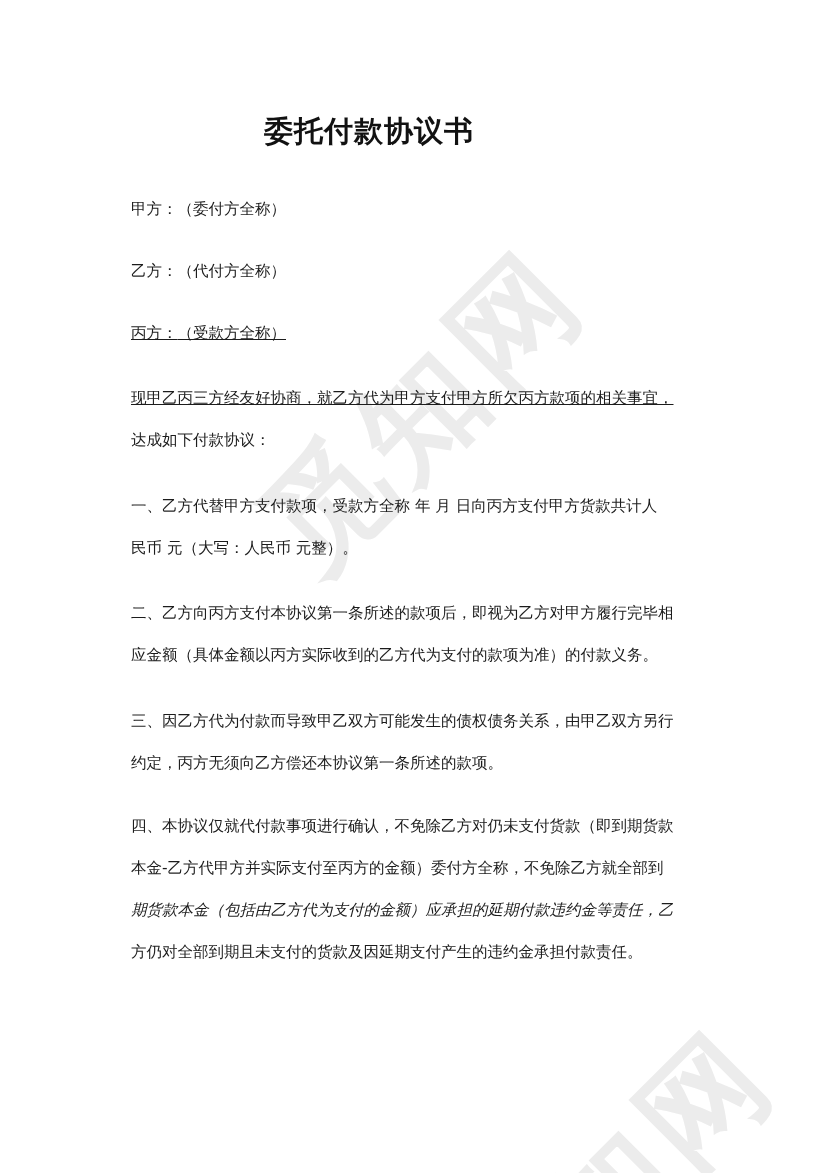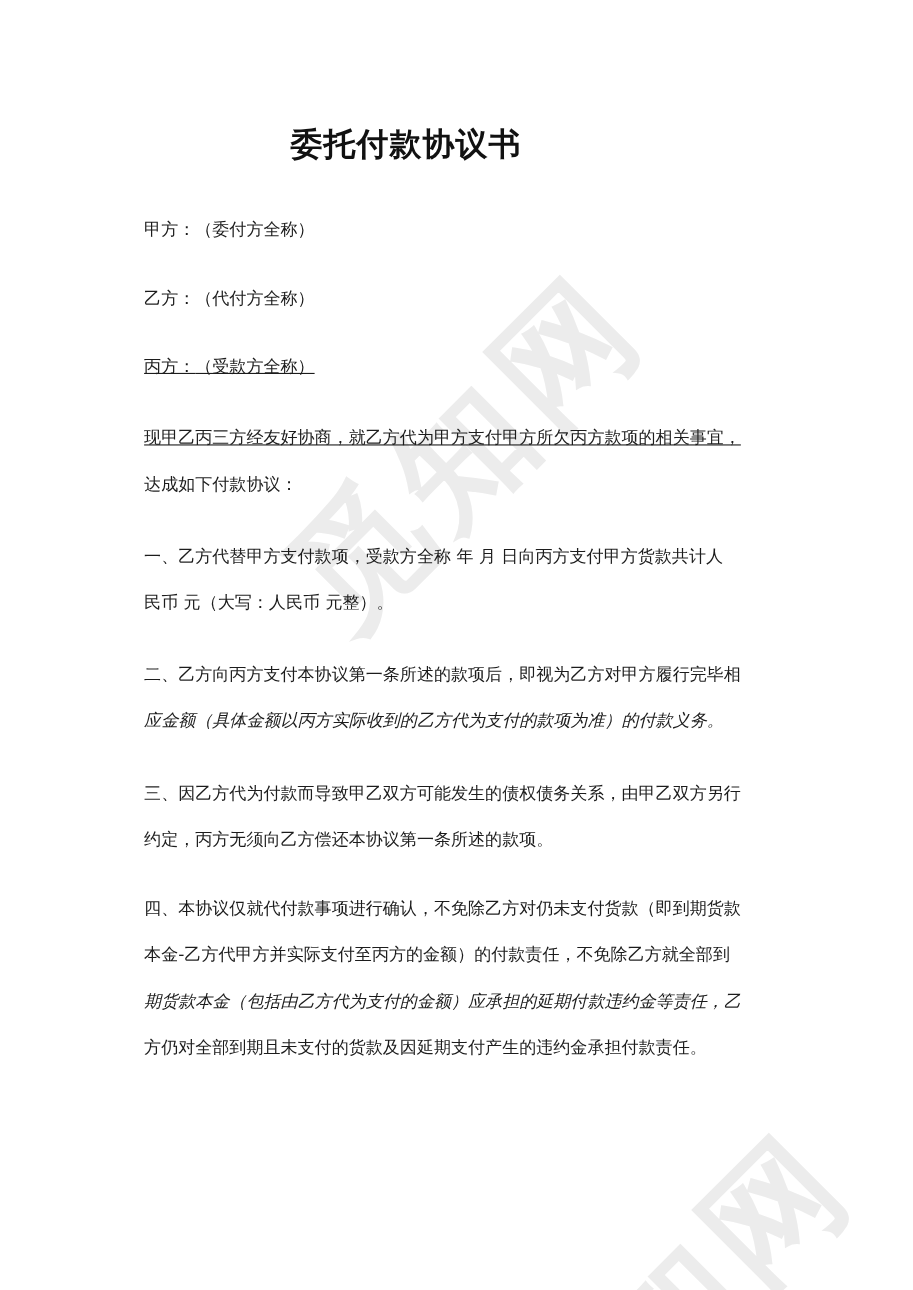--- a/index.html
+++ b/index.html
@@ -81,7 +81,7 @@
   <div class="line" style="top:538px;">民币  元（大写：人民币  元整）。</div>
 
   <div class="line" style="top:603px;">二、乙方向丙方支付本协议第一条所述的款项后，即视为乙方对甲方履行完毕相</div>
-  <div class="line" style="top:645px;font-style:italic;">应金额（具体金额以丙方实际收到的乙方代为支付的款项为准）的付款义务。</div>
+  <div class="line" style="top:645px;">应金额（具体金额以丙方实际收到的乙方代为支付的款项为准）的付款义务。</div>
 
   <div class="line" style="top:711px;">三、因乙方代为付款而导致甲乙双方可能发生的债权债务关系，由甲乙双方另行</div>
   <div class="line" style="top:753px;">约定，丙方无须向乙方偿还本协议第一条所述的款项。</div>

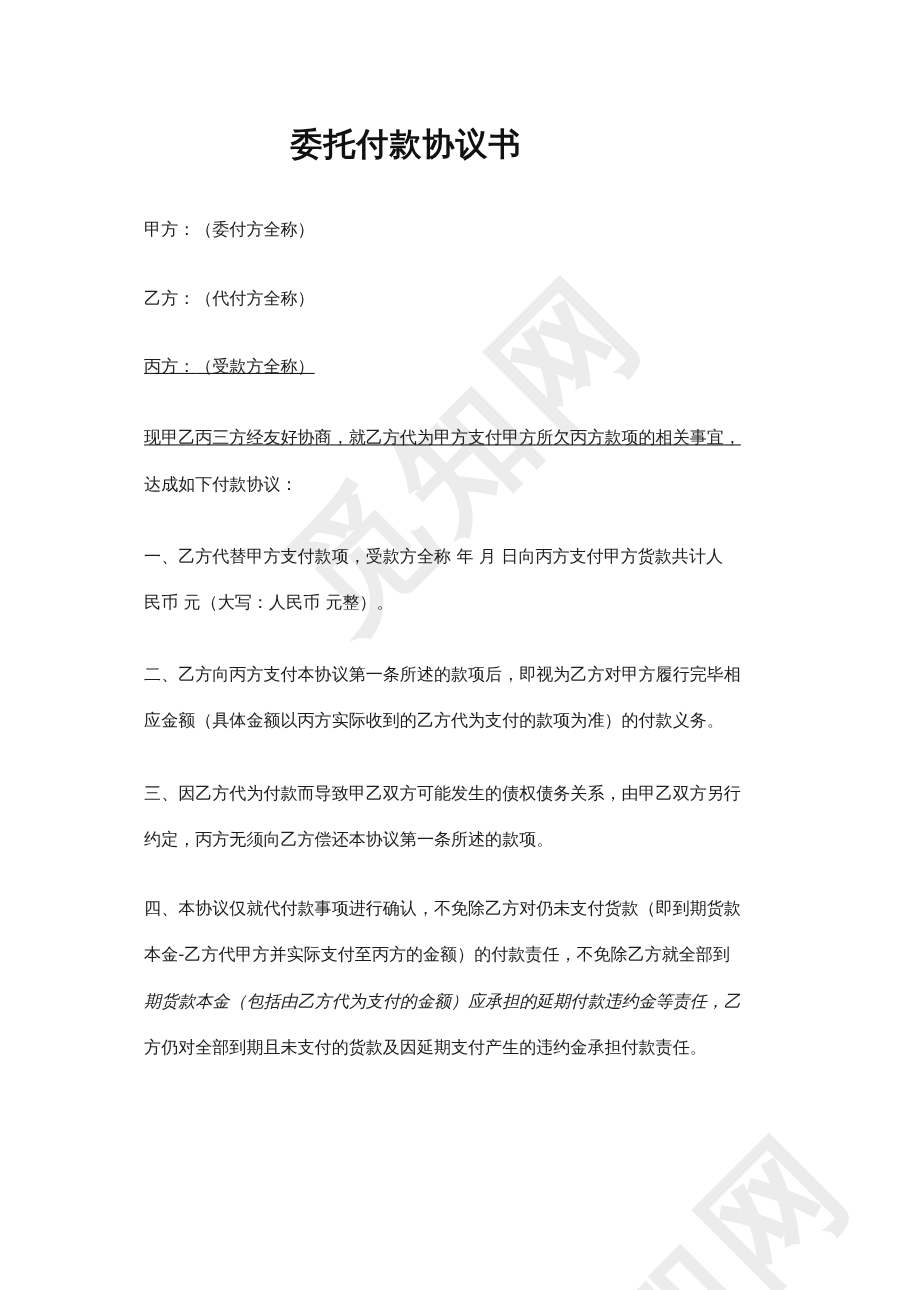--- a/index.html
+++ b/index.html
@@ -87,7 +87,7 @@
   <div class="line" style="top:753px;">约定，丙方无须向乙方偿还本协议第一条所述的款项。</div>
 
   <div class="line" style="top:816px;">四、本协议仅就代付款事项进行确认，不免除乙方对仍未支付货款（即到期货款</div>
-  <div class="line" style="top:858px;">本金-乙方代甲方并实际支付至丙方的金额）的付款责任，不免除乙方就全部到</div>
+  <div class="line" style="top:858px;">本金-乙方代甲方并实际支付至丙方的金额）委付方全称，不免除乙方就全部到</div>
   <div class="line" style="top:900px;font-style:italic;">期货款本金（包括由乙方代为支付的金额）应承担的延期付款违约金等责任，乙</div>
   <div class="line" style="top:942px;text-align:right;">方仍对全部到期且未支付的货款及因延期支付产生的违约金承担付款责任。</div>
 

